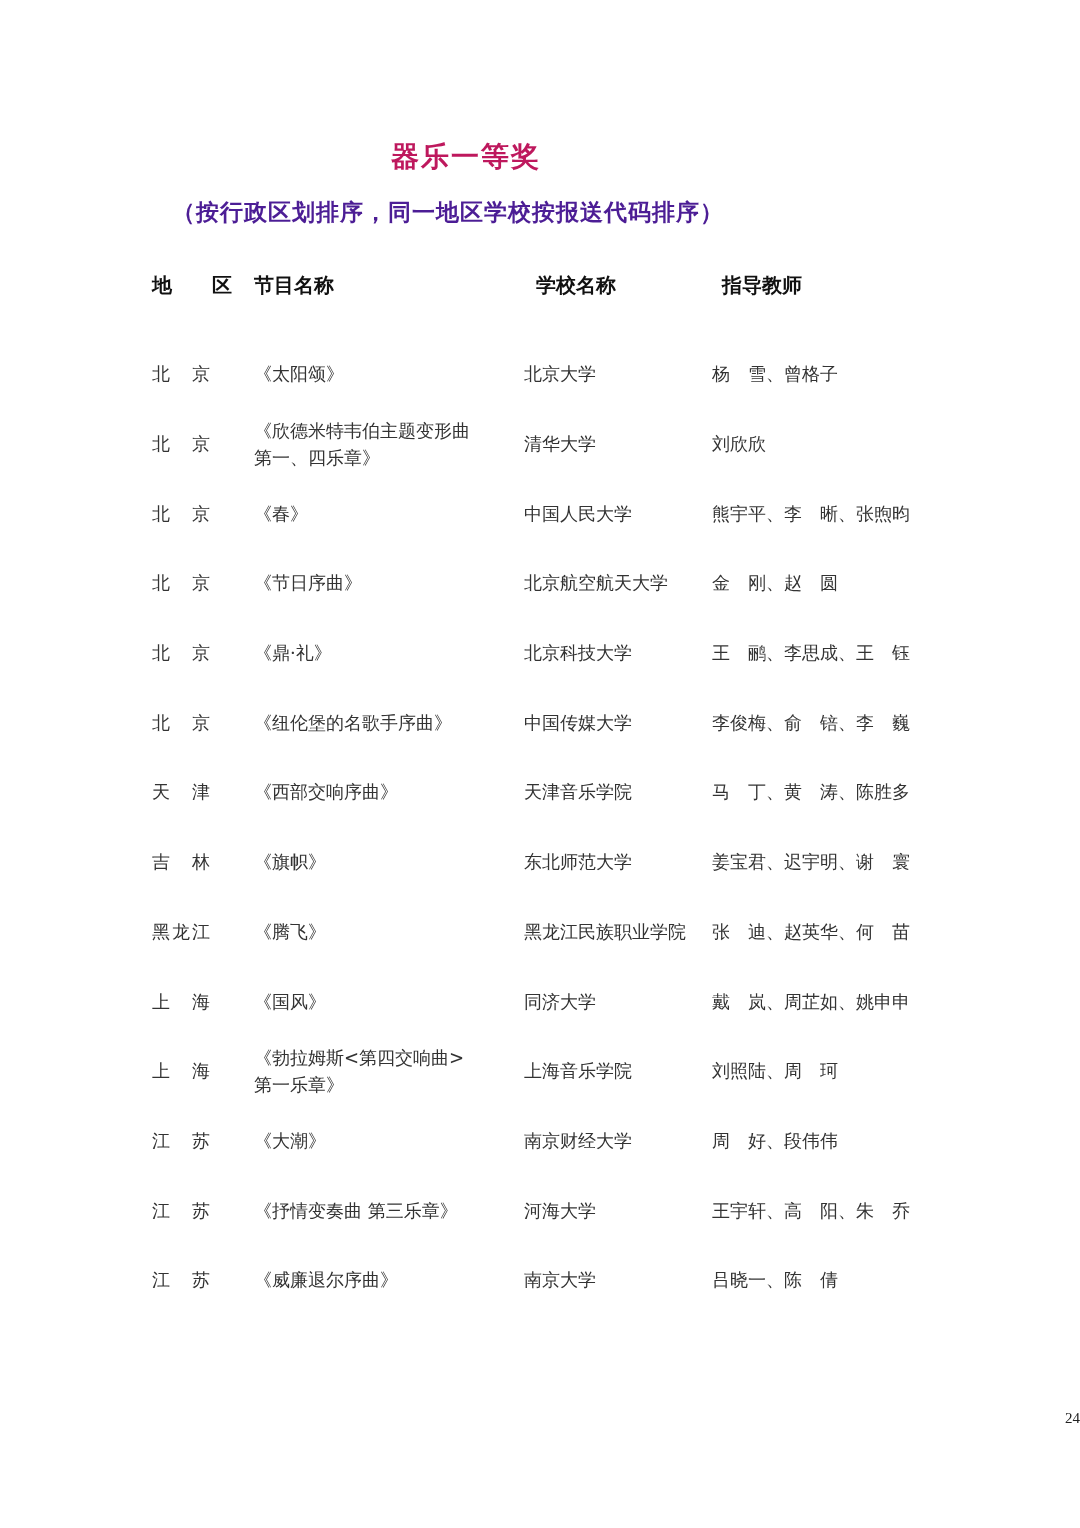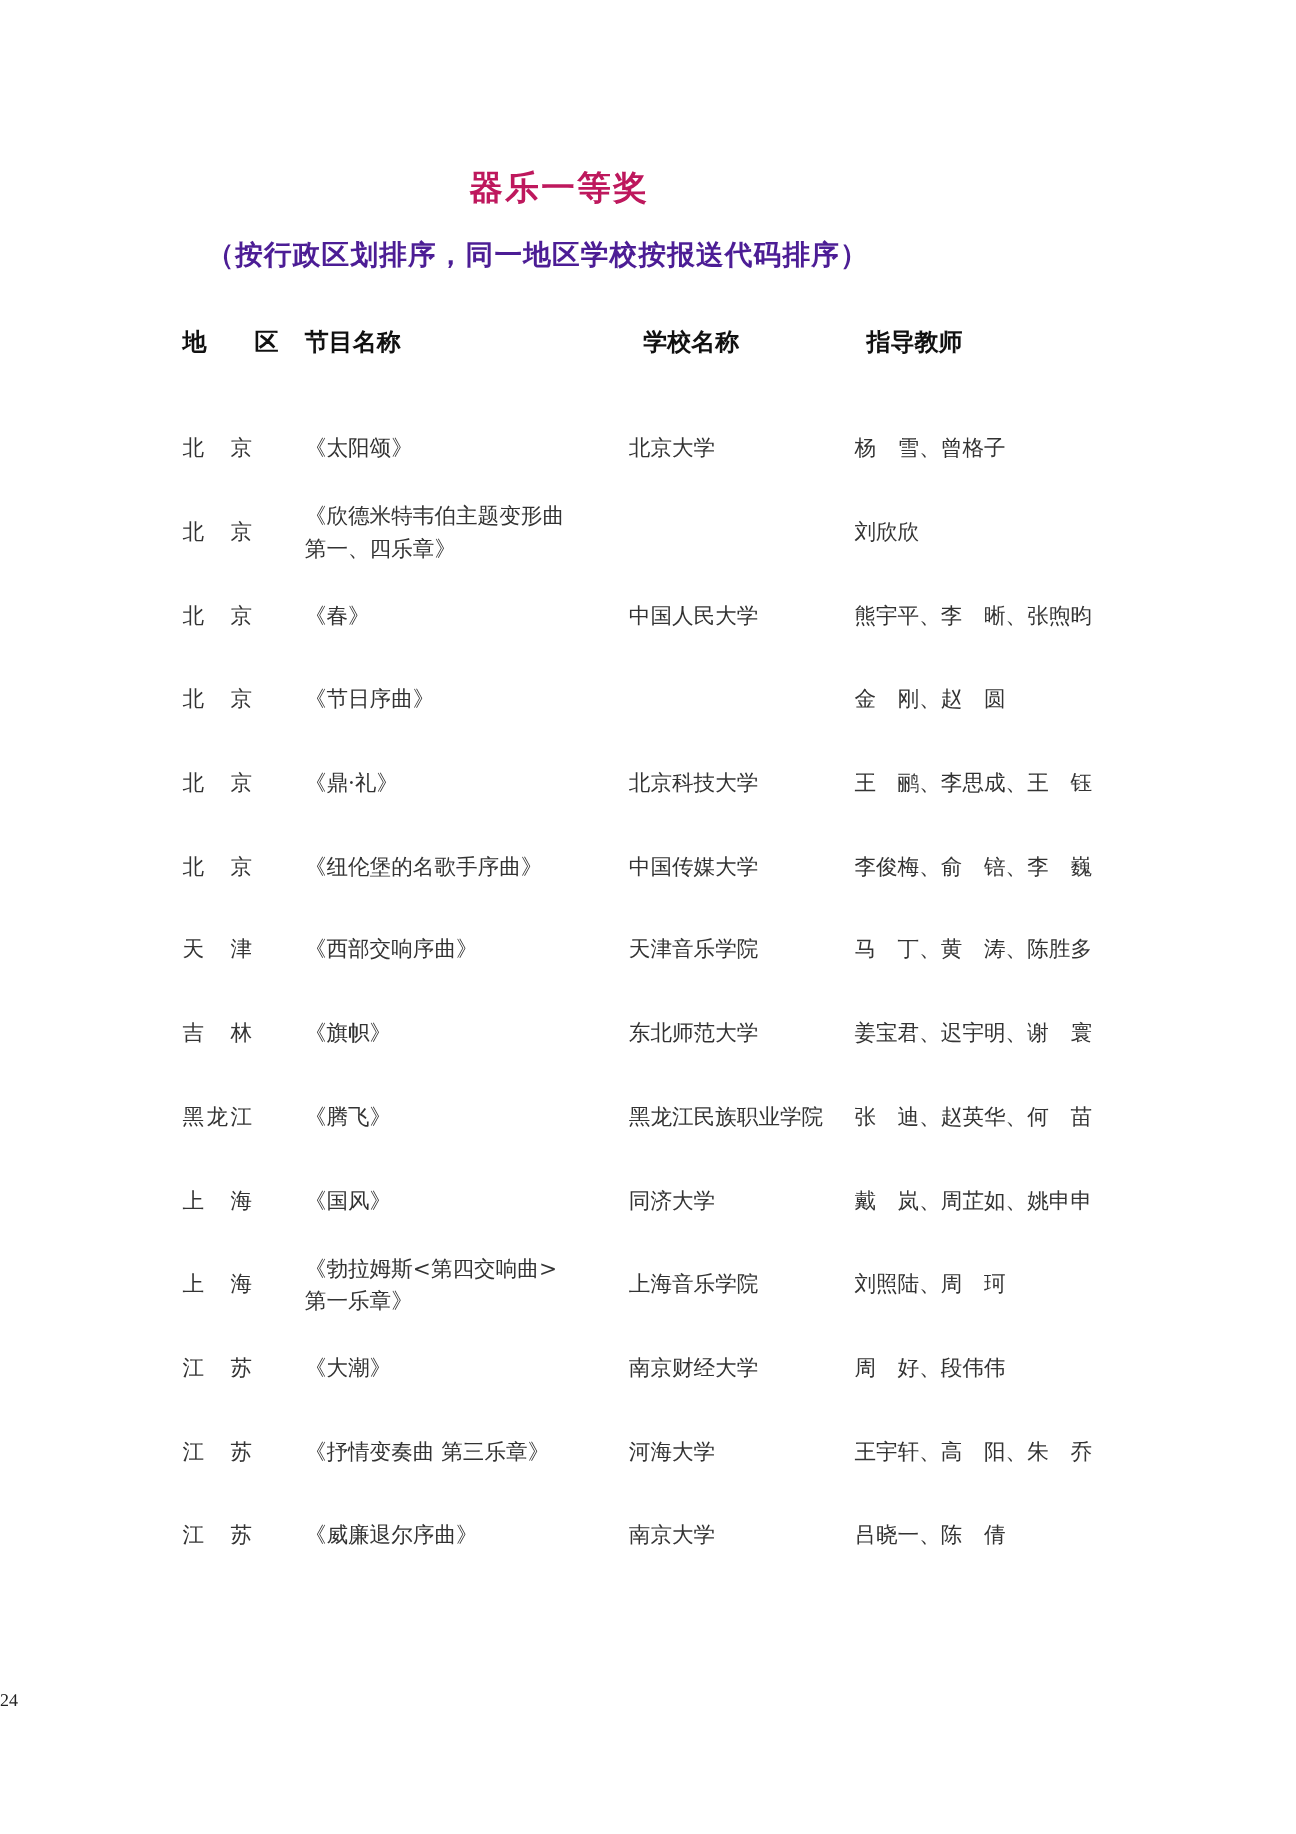--- a/index.html
+++ b/index.html
@@ -121,6 +121,7 @@
     <div class="cell c-region">北　京</div>
     <div class="cell c-program">《欣德米特韦伯主题变形曲
 第一、四乐章》</div>
+    <div class="cell c-school">清华大学</div>
     <div class="cell c-teacher">刘欣欣</div>
   </div>
   <div class="row">

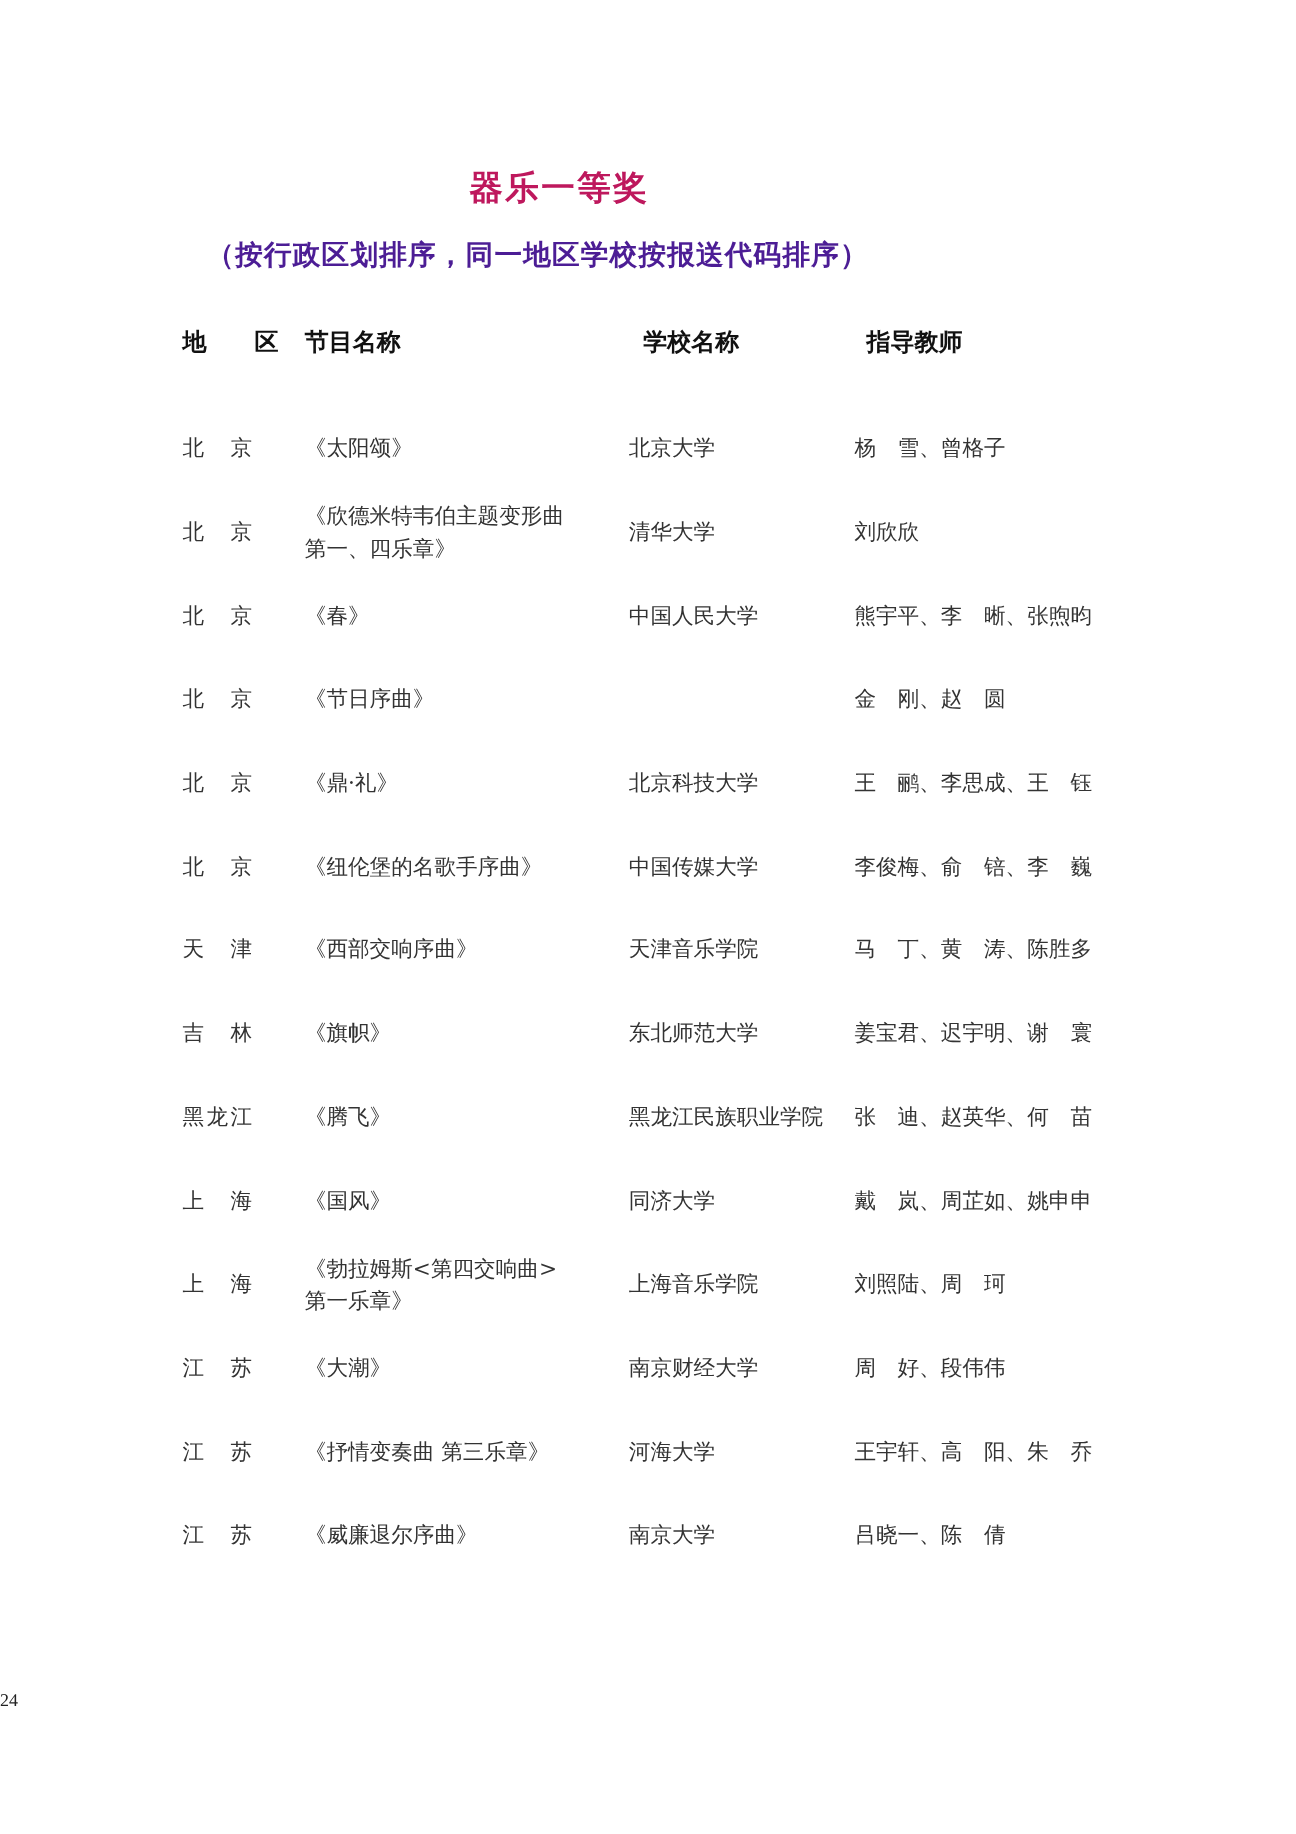--- a/index.html
+++ b/index.html
@@ -133,6 +133,7 @@
   <div class="row">
     <div class="cell c-region">北　京</div>
     <div class="cell c-program">《节日序曲》</div>
+    <div class="cell c-school">北京航空航天大学</div>
     <div class="cell c-teacher">金　刚、赵　圆</div>
   </div>
   <div class="row">

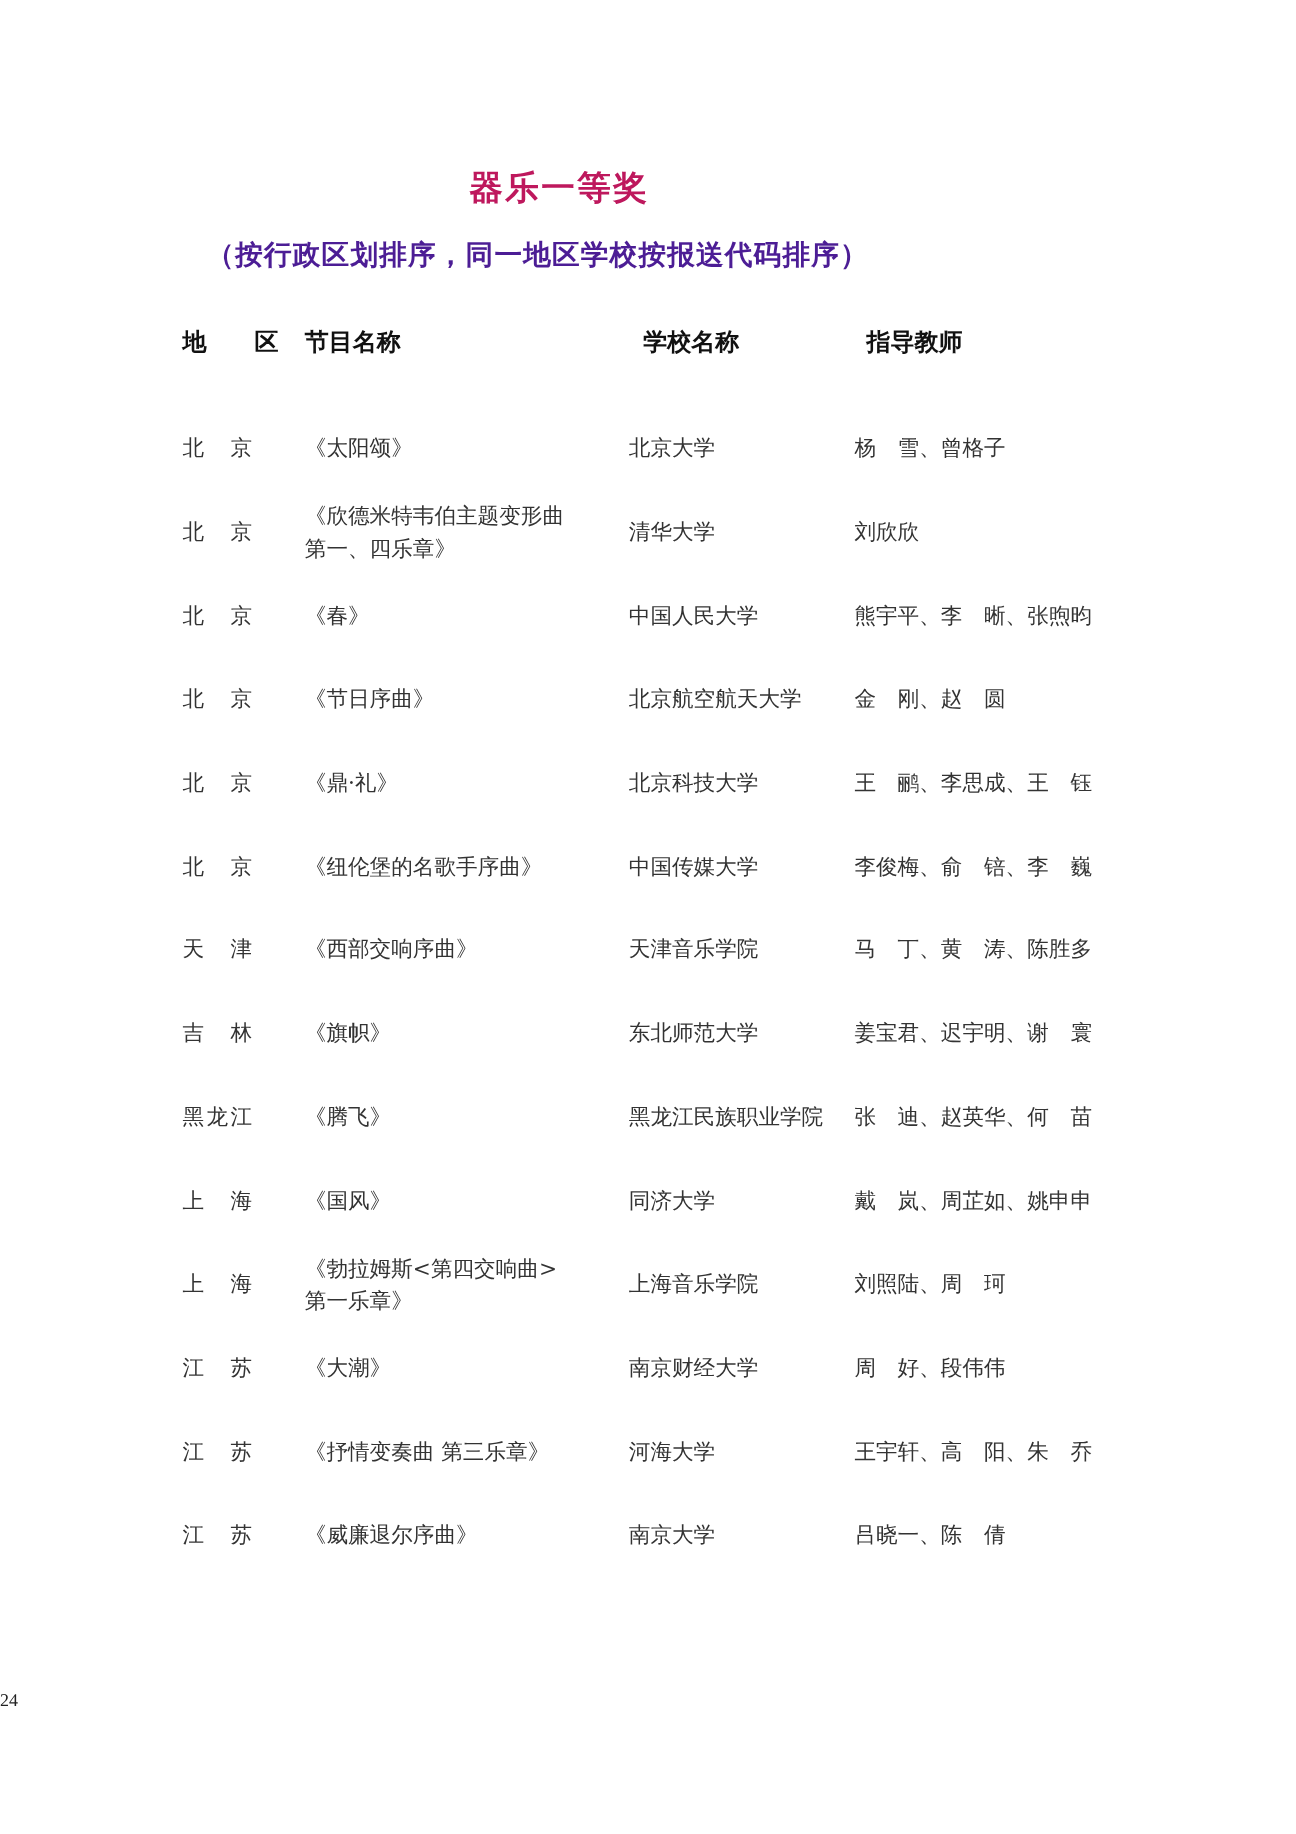--- a/index.html
+++ b/index.html
@@ -91,7 +91,7 @@
       top: 1410px;
       left: 0;
       width: 1080px;
-      text-align: left;
+      text-align: right;
       font-family: "Liberation Serif", "DejaVu Serif", serif;
       font-size: 15px;
       color: #222222;

